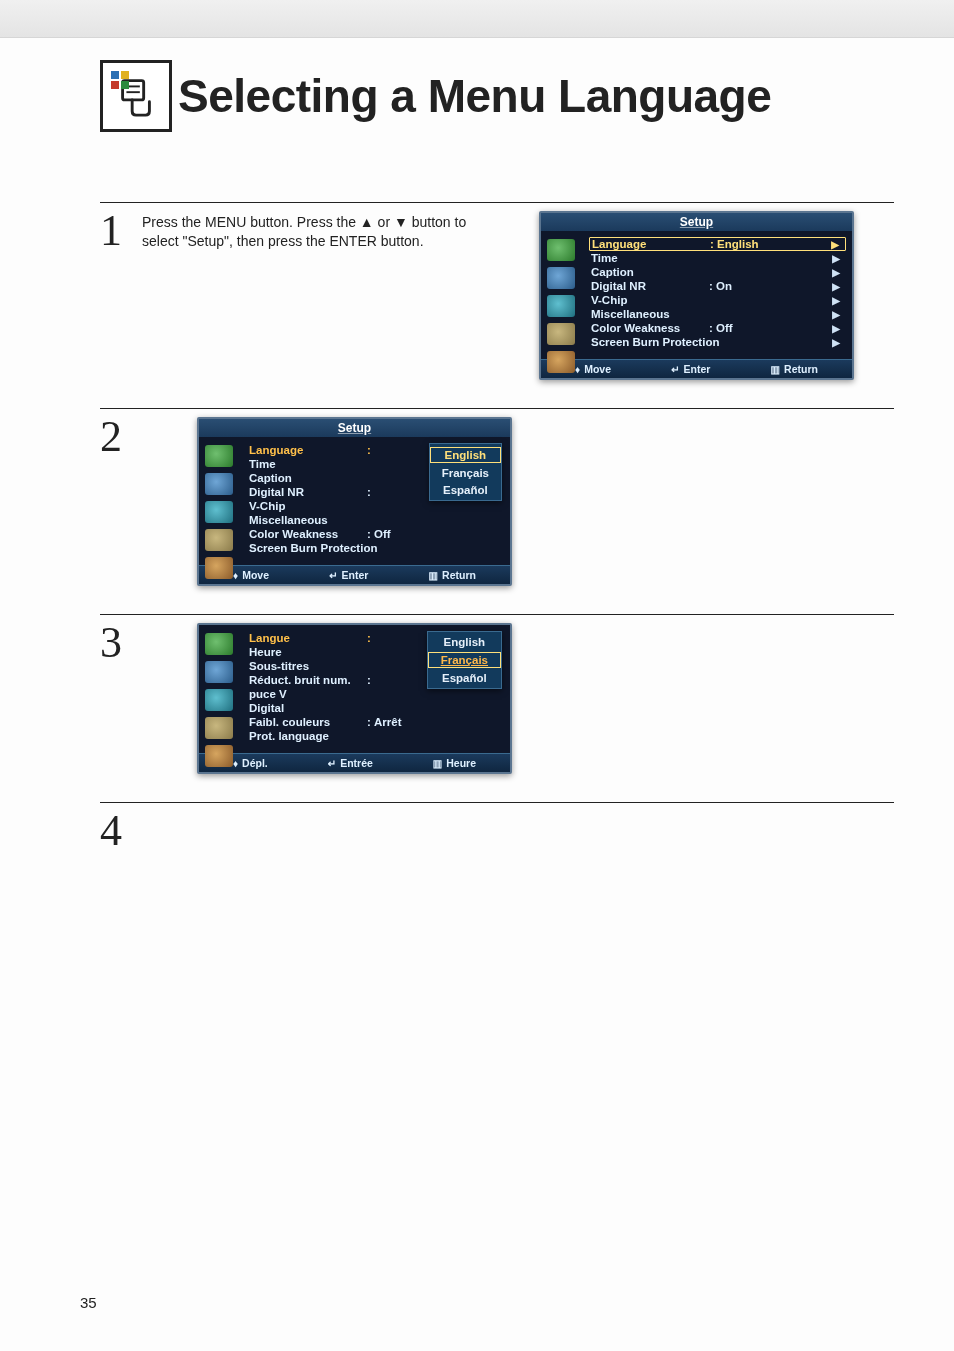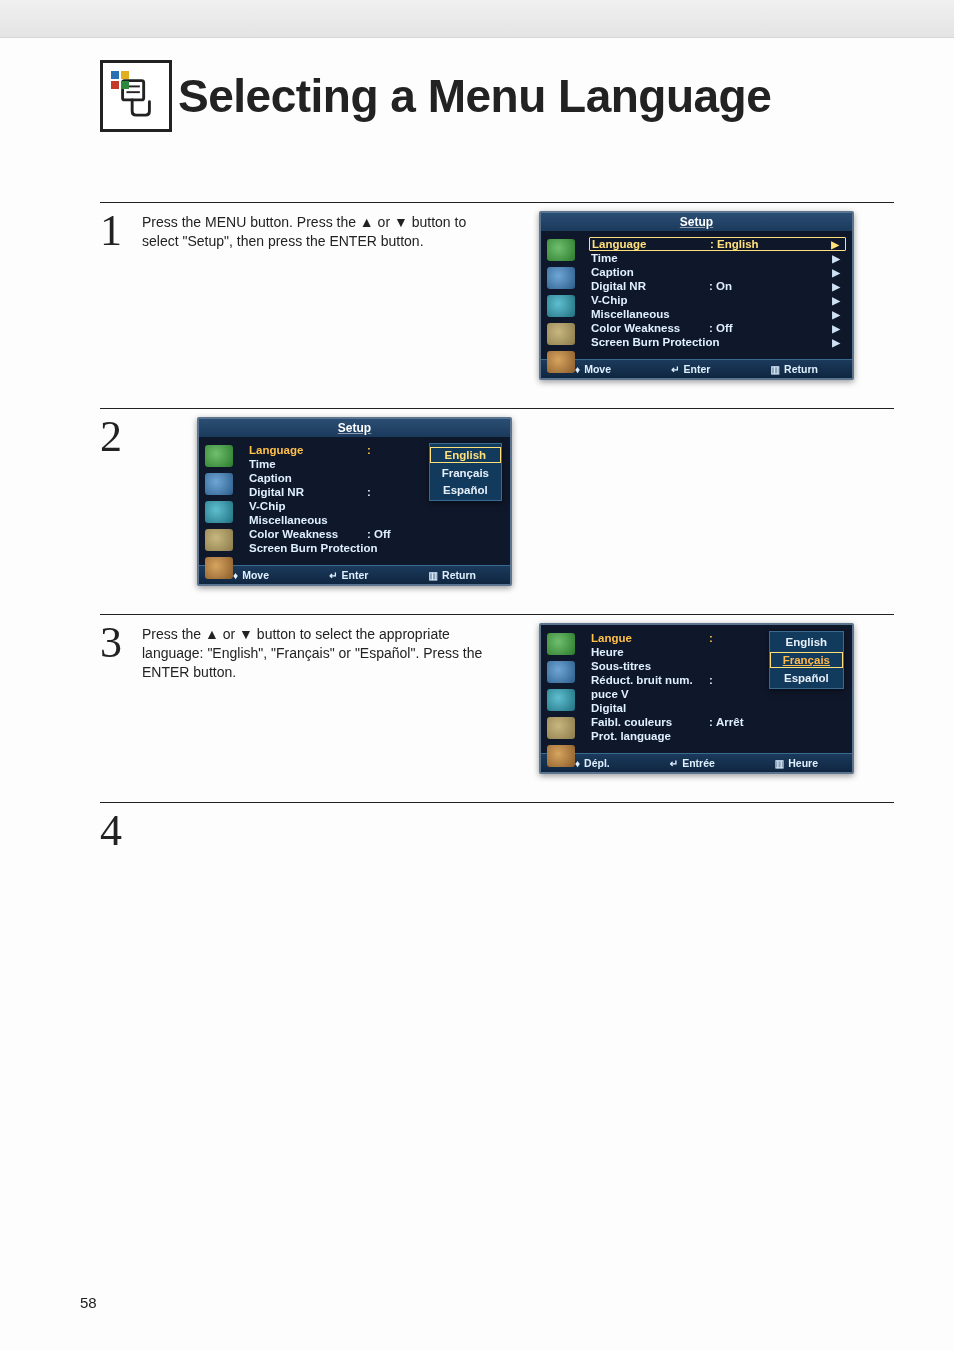--- a/index.html
+++ b/index.html
@@ -352,7 +352,6 @@
 
     <div class="step">
       <div class="stepnum">3</div>
-      <div class="steptext">Press the ▲ or ▼ button to select the appropriate language: "English", "Français" or "Español". Press the ENTER button.</div>
       <div class="osd">
         <div class="body">
           <div class="sidebar-icons">

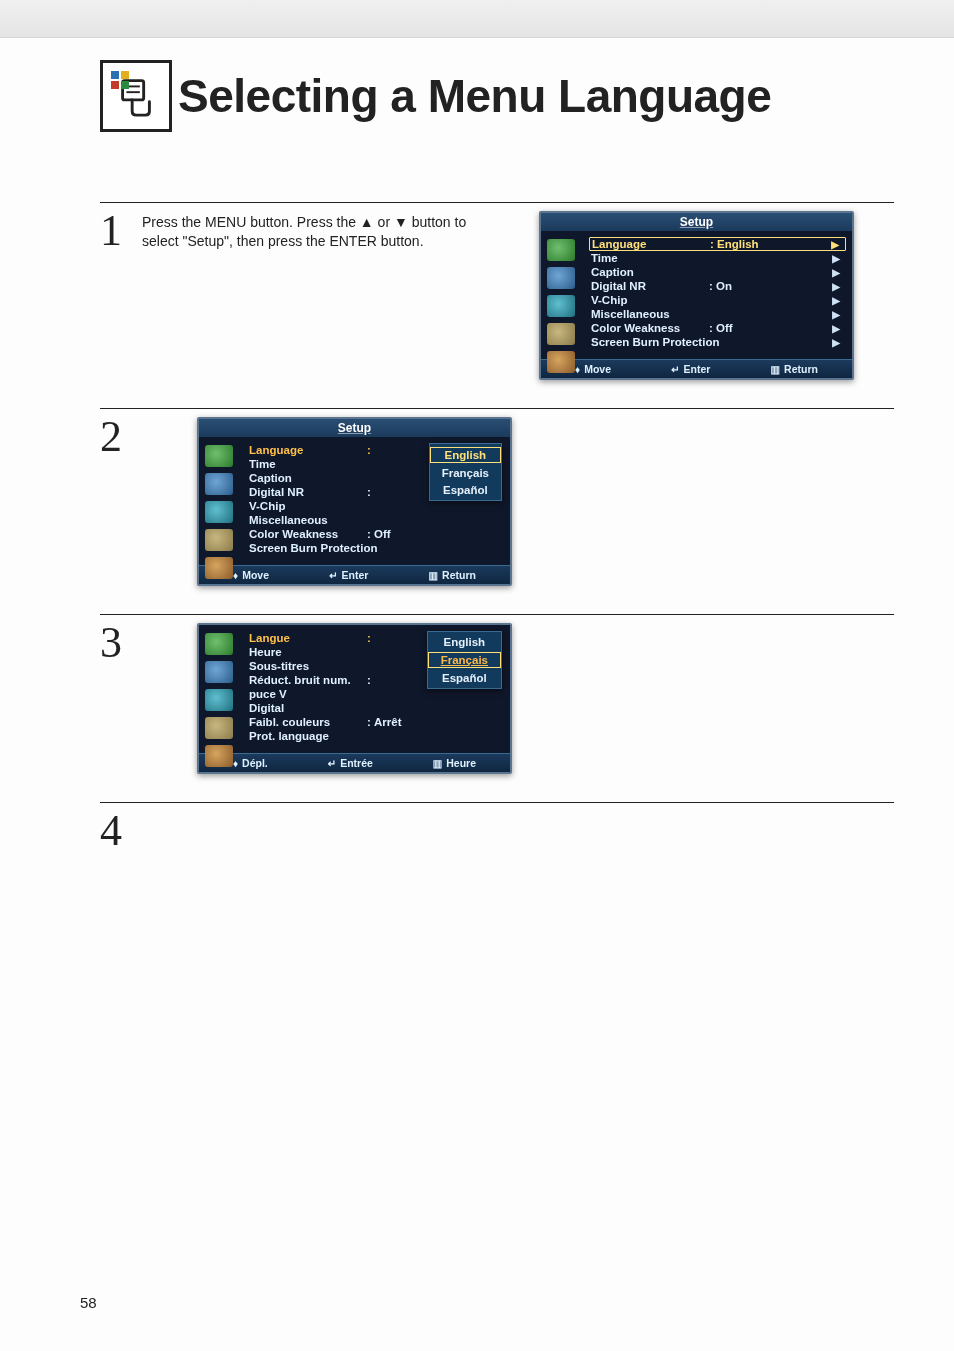--- a/index.html
+++ b/index.html
@@ -419,6 +419,6 @@
   </div>
 </div>
 
-<div class="pagenum">58</div>
+<div class="pagenum">35</div>
 
 </body></html>

